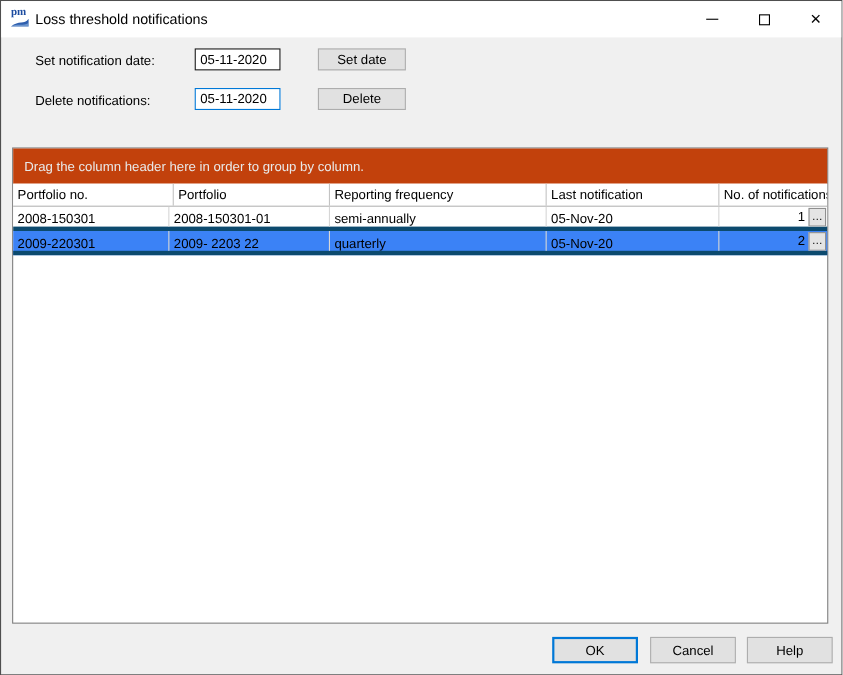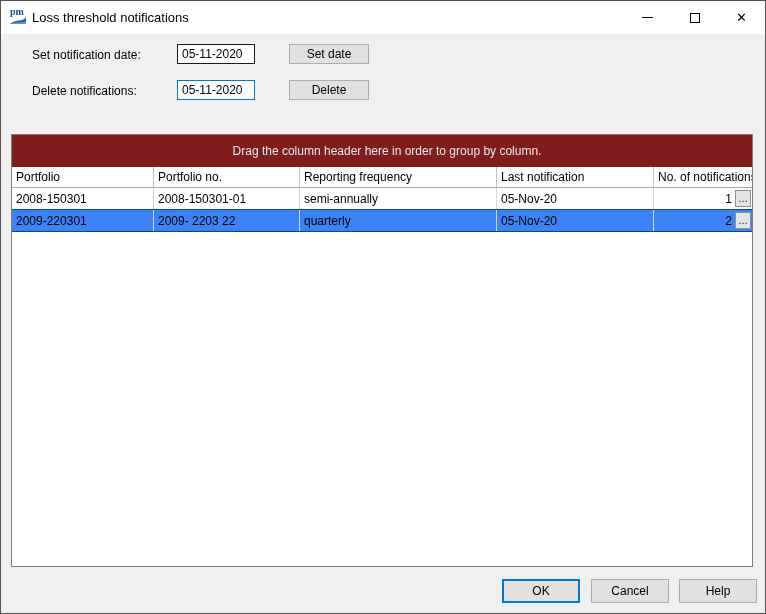--- a/index.html
+++ b/index.html
@@ -69,9 +69,9 @@
     background: #ffffff; border: 1px solid #7e7e7e;
   }
   .group-bar {
-    height: 32px; background: #7f1d1d;
+    height: 32px; background: #c2410c;
     color: #e9e9e9; line-height: 32px; padding-left: 10px;
-    white-space: nowrap; overflow: hidden; text-align: center;
+    white-space: nowrap; overflow: hidden;
   }
   .hdr-row, .data-row { display: flex; width: 100%; }
   .hdr-row { height: 21px; border-bottom: 1px solid #a8a8a8; background: #fff; }

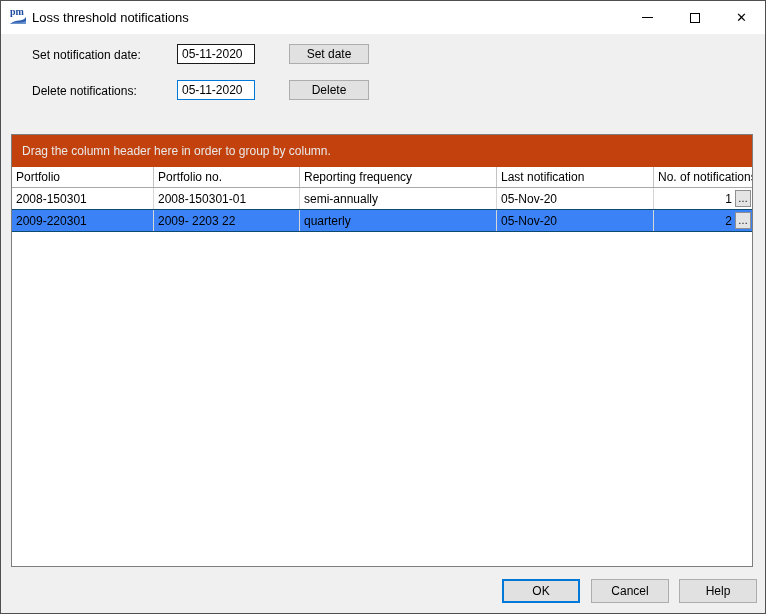--- a/index.html
+++ b/index.html
@@ -152,8 +152,8 @@
     <div class="group-bar">Drag the column header here in order to group by column.</div>
 
     <div class="hdr-row">
+      <div class="hcell c1">Portfolio no.</div>
       <div class="hcell c0">Portfolio</div>
-      <div class="hcell c1">Portfolio no.</div>
       <div class="hcell c2">Reporting frequency</div>
       <div class="hcell c3">Last notification</div>
       <div class="hcell c4">No. of notifications</div>

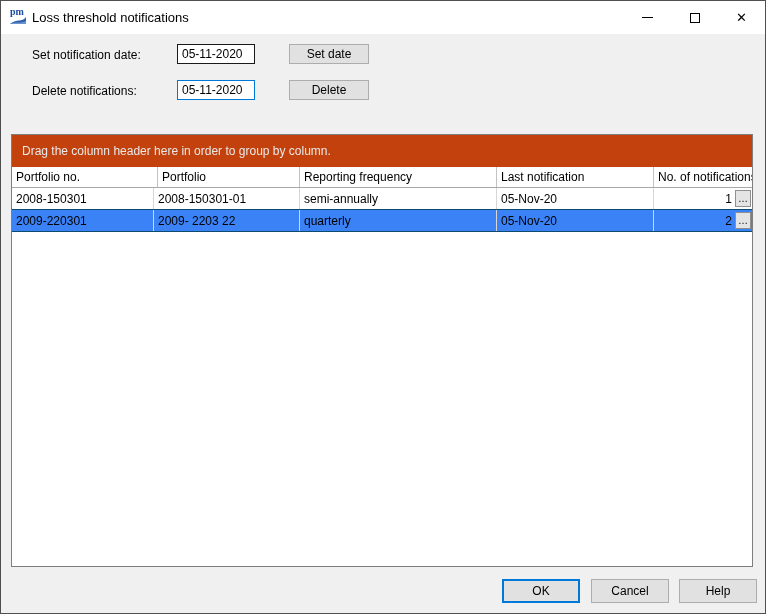--- a/index.html
+++ b/index.html
@@ -75,7 +75,7 @@
   }
   .hdr-row, .data-row { display: flex; width: 100%; }
   .hdr-row { height: 21px; border-bottom: 1px solid #a8a8a8; background: #fff; }
-  .data-row { height: 22px; border-bottom: 1px solid #0c4a6e; }
+  .data-row { height: 22px; border-bottom: 4px solid #0c4a6e; }
   .row-even { background: #ffffff; }
   .row-odd { background: #3b82f6; }
   .c0 { width: 142px; } .c1 { width: 146px; } .c2 { width: 197px; }

